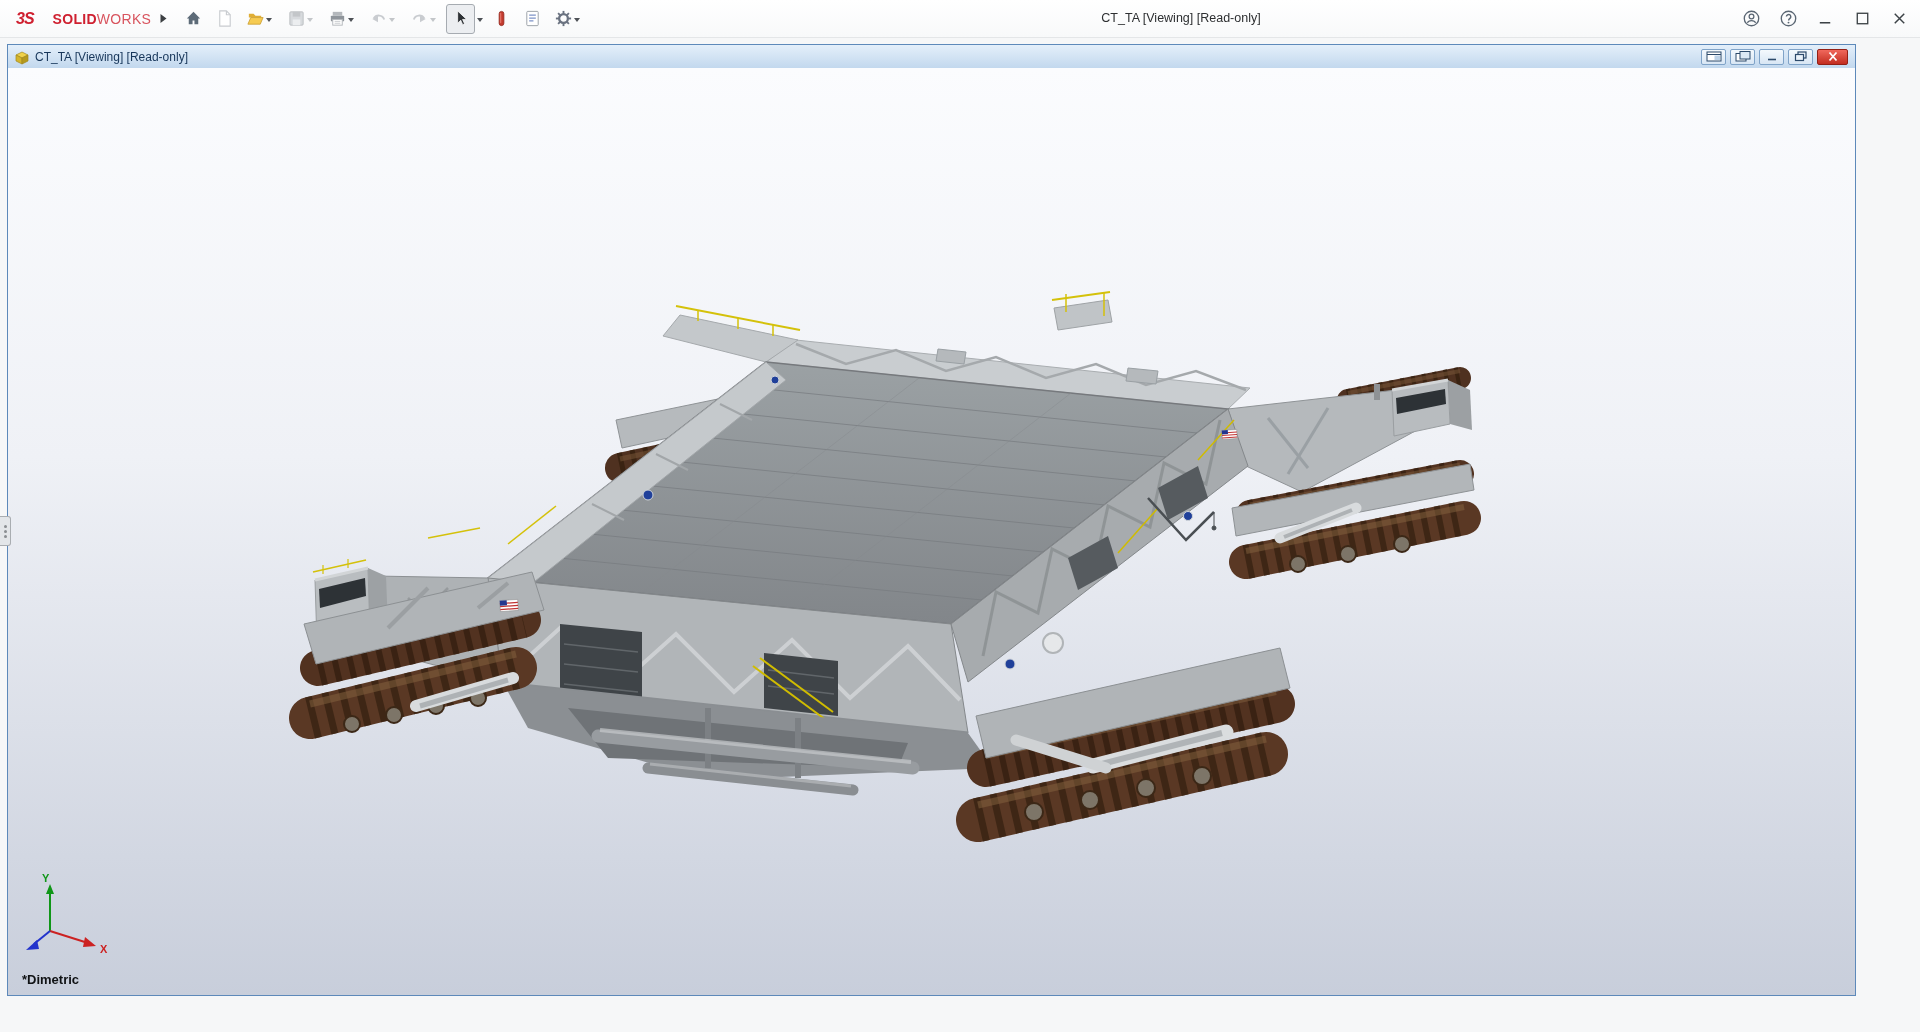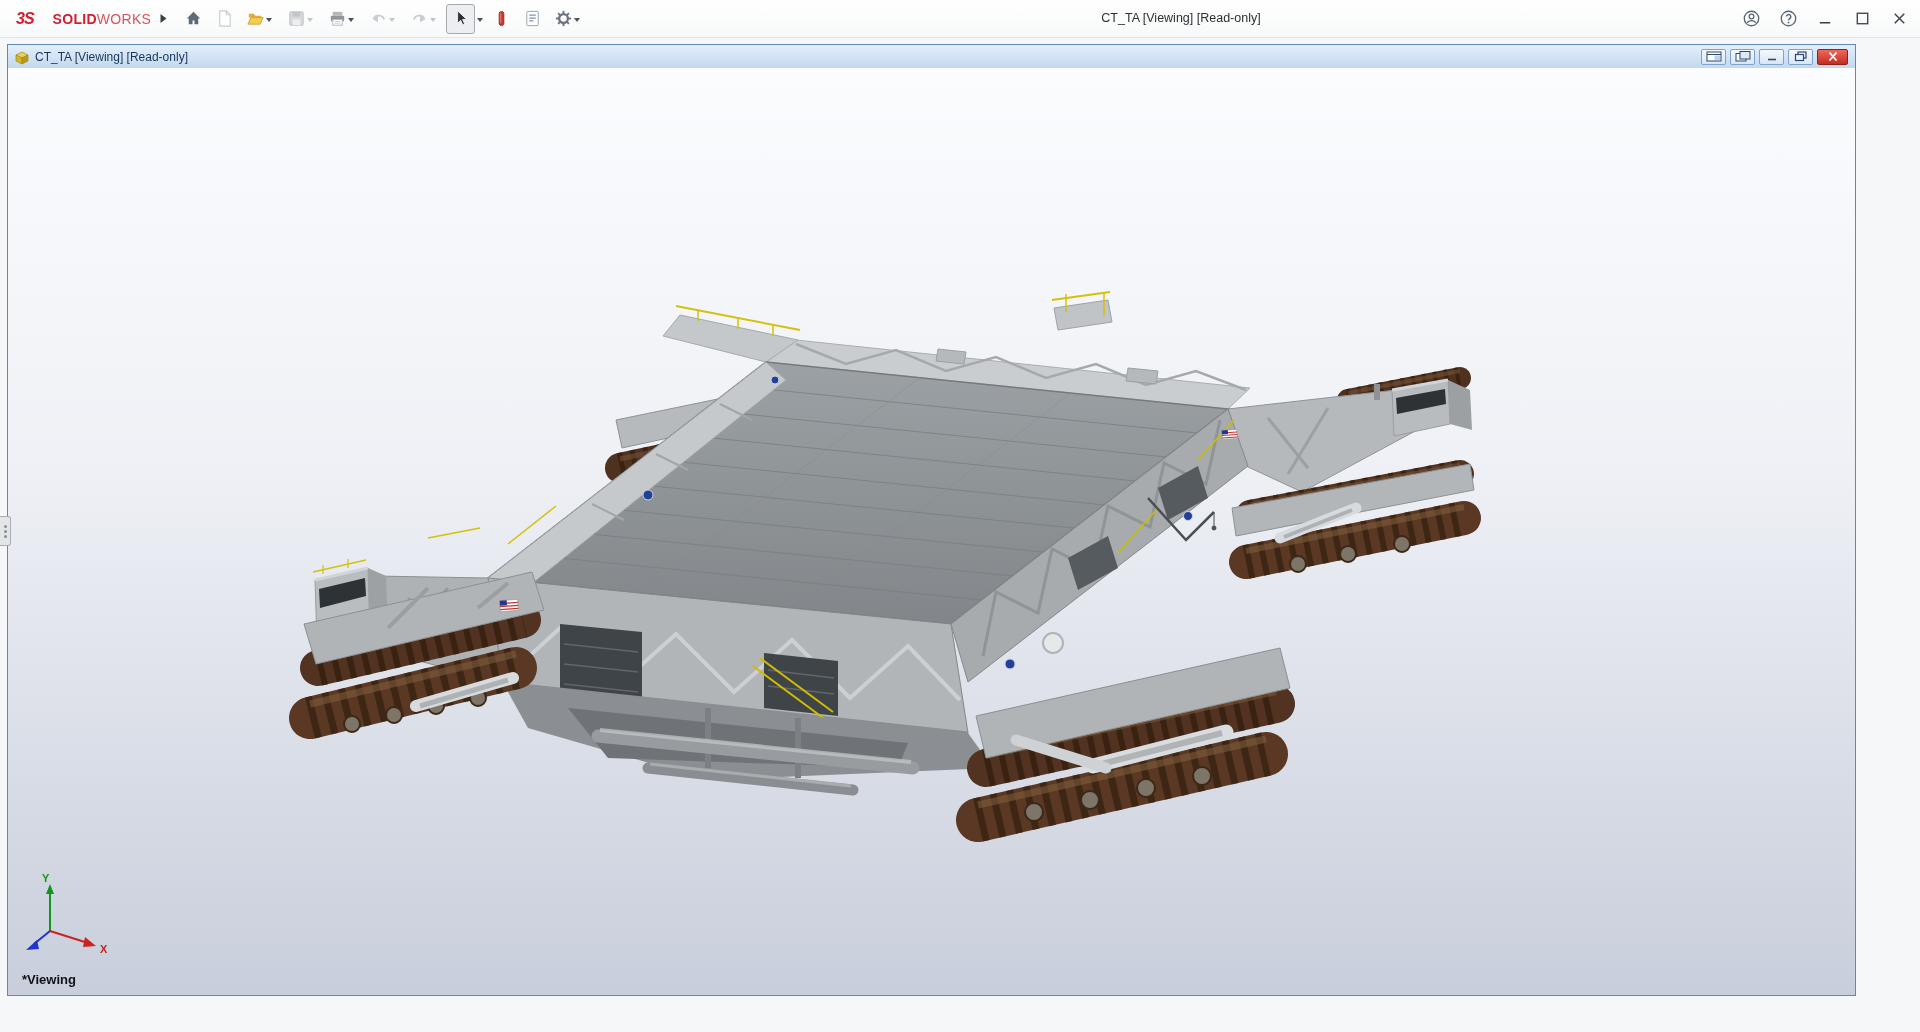--- a/index.html
+++ b/index.html
@@ -462,7 +462,7 @@
         <polygon points="18,82 29,72 31,81" fill="#2233cc"></polygon>
       </svg>
 
-      <div class="viewlabel">*Viewing</div>
+      <div class="viewlabel">*Dimetric</div>
     </div>
   </div>
 

